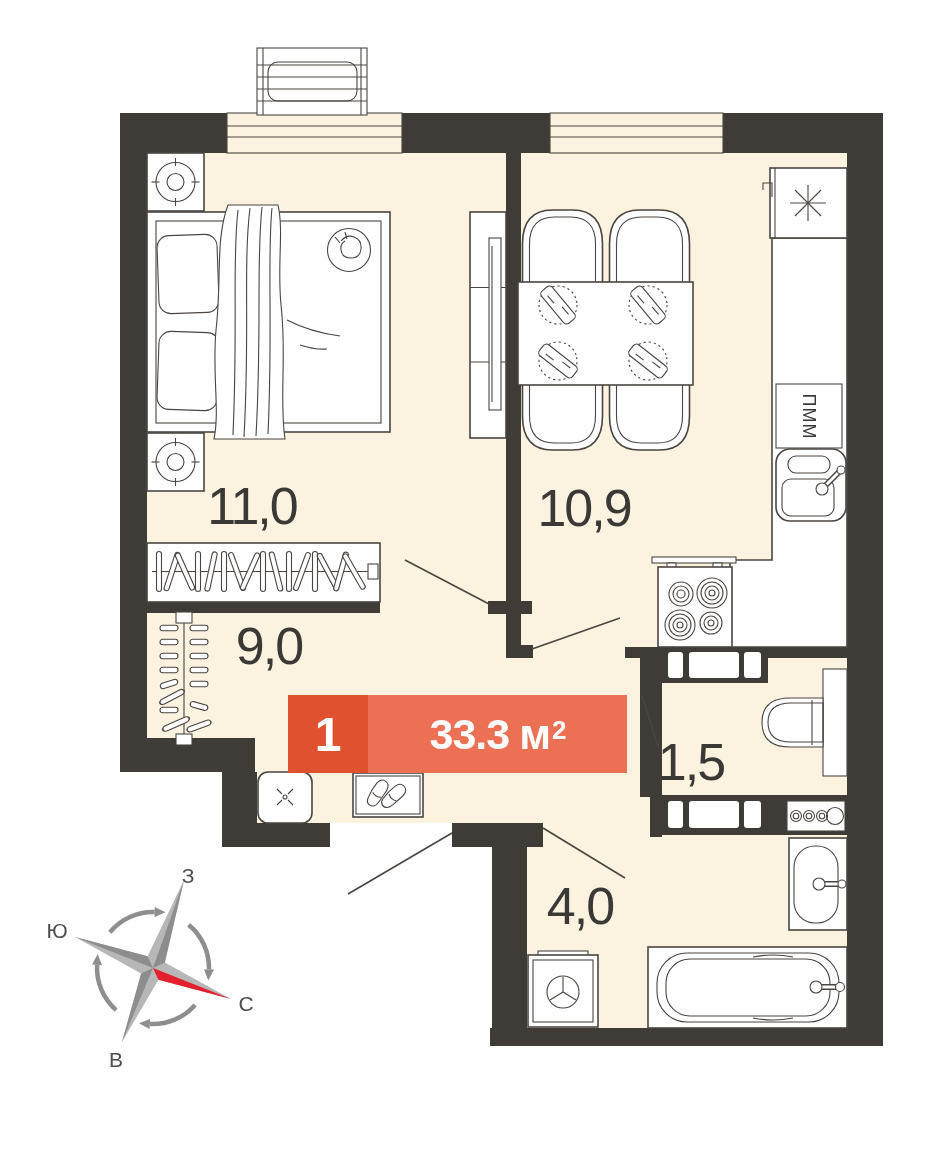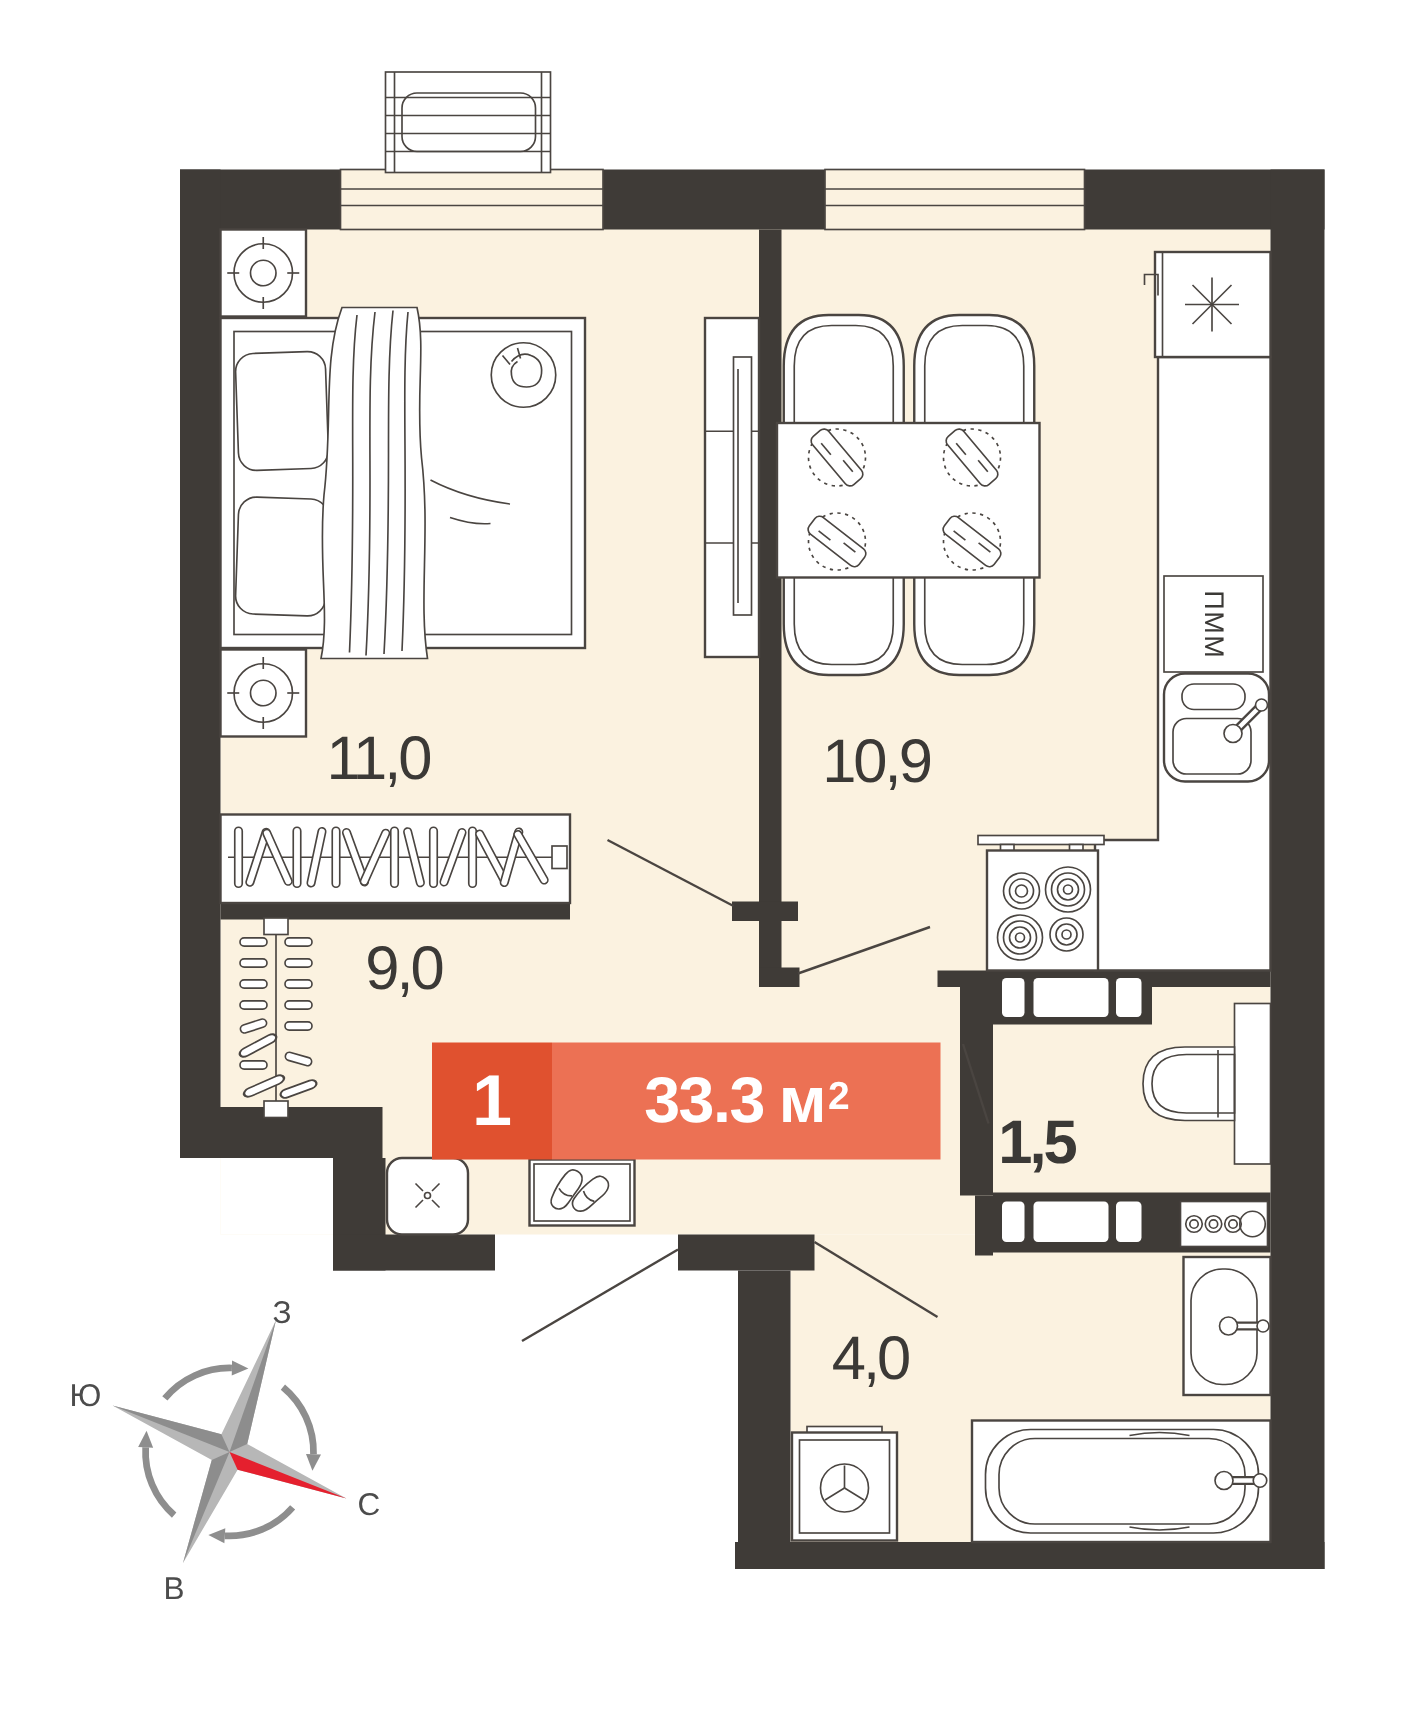--- a/index.html
+++ b/index.html
@@ -16,7 +16,7 @@
   .fx{fill:#fff;stroke:var(--line);stroke-width:1.6;}
   .ln{fill:none;stroke:var(--line);stroke-width:1.6;}
   .th{stroke-width:1.1;}
-  .rl{position:absolute;transform:translate(-50%,-50%);font-size:41px;font-weight:400;
+  .rl{position:absolute;transform:translate(-50%,-50%);font-size:52px;font-weight:400;
       color:var(--text);letter-spacing:-2px;white-space:nowrap;}
   .badge{position:absolute;left:288px;top:695px;width:339px;height:78px;display:flex;
          color:#fff;font-weight:700;}

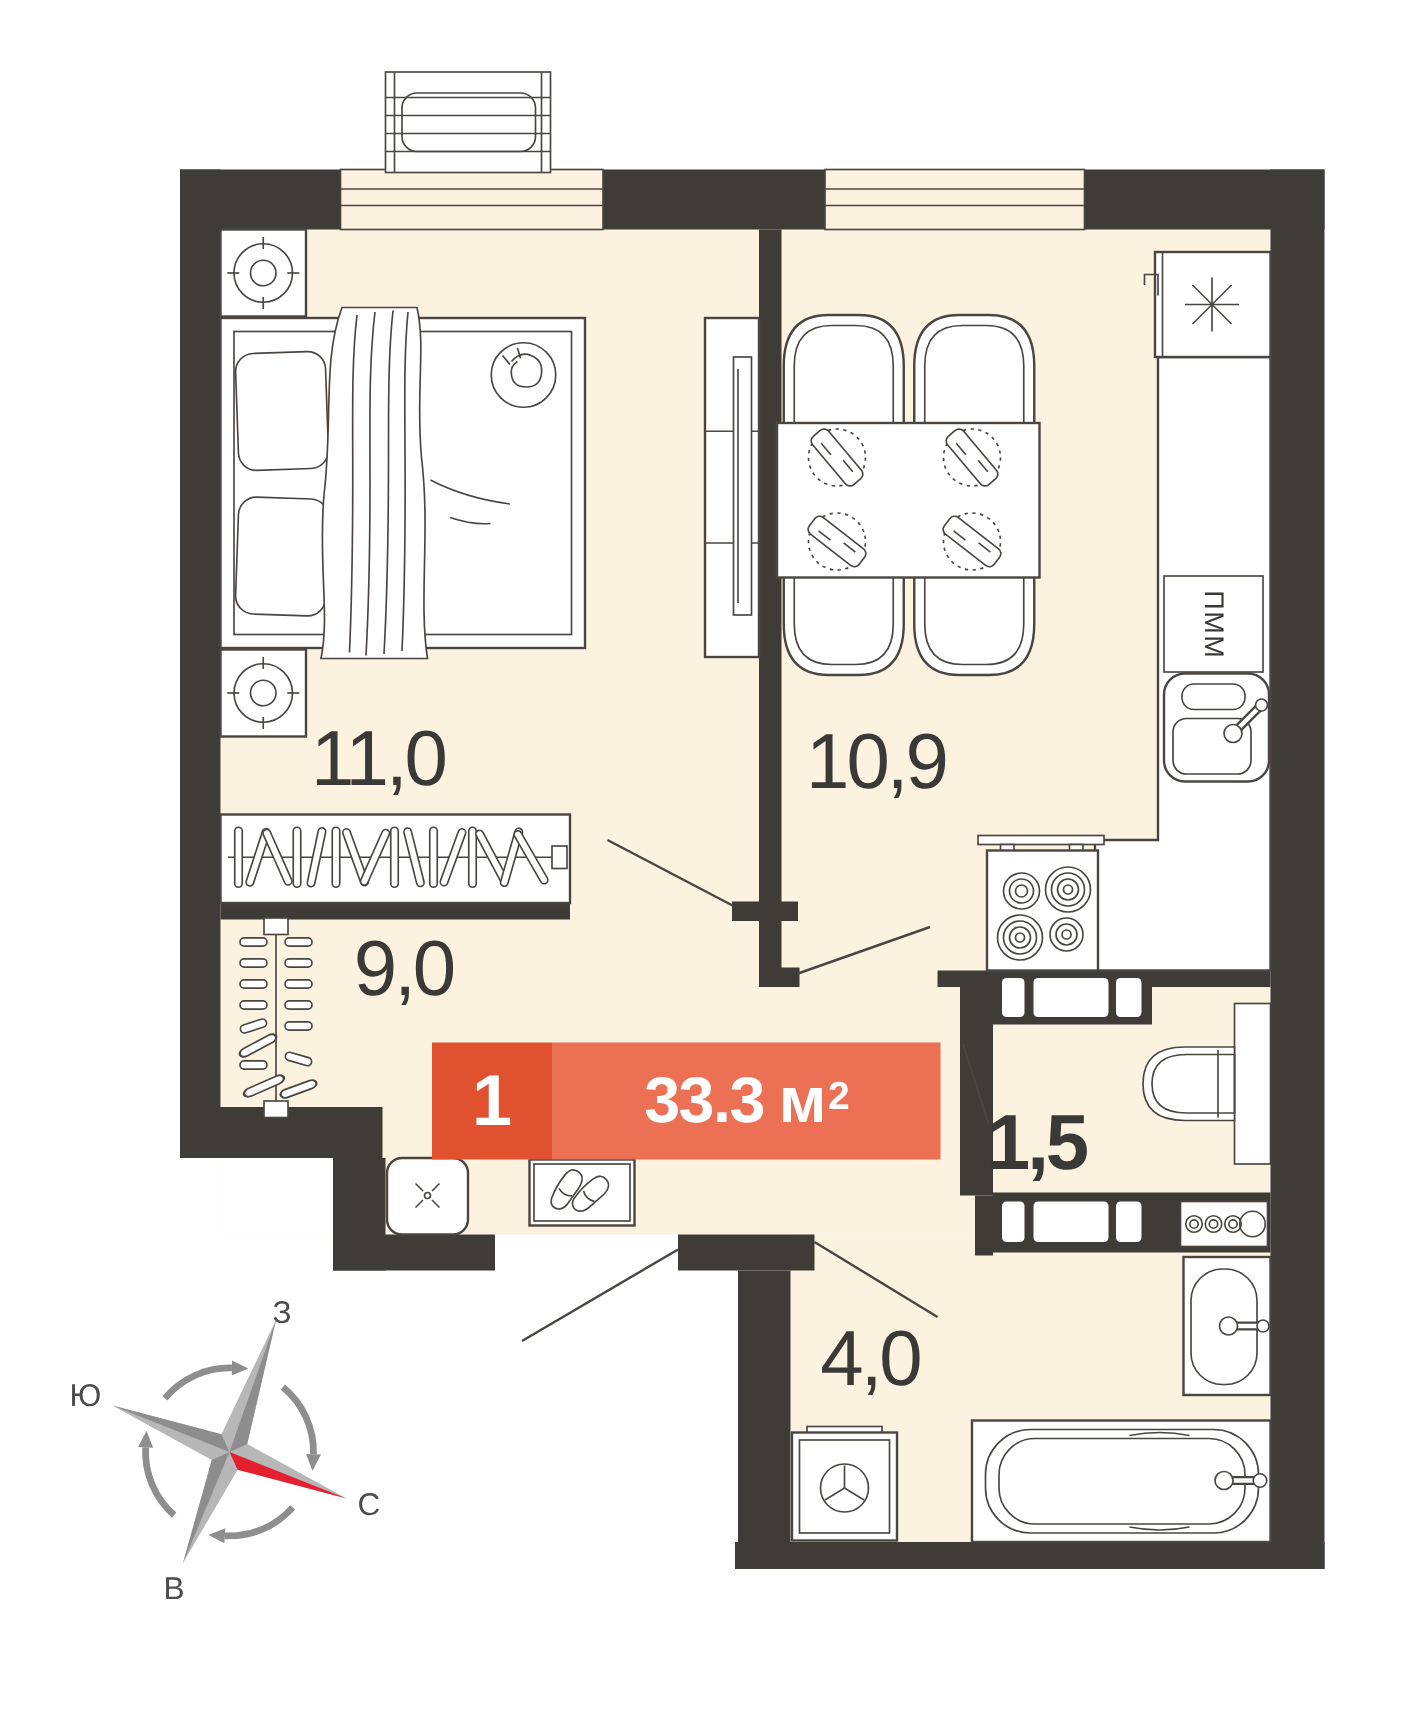--- a/index.html
+++ b/index.html
@@ -362,7 +362,7 @@
   <span class="rl" style="left:252px;top:506px;">11,0</span>
   <span class="rl" style="left:584px;top:508px;">10,9</span>
   <span class="rl" style="left:269px;top:646px;">9,0</span>
-  <span class="rl" style="left:691px;top:762px;font-weight:bold;">1,5</span>
+  <span class="rl" style="left:691px;top:762px;">1,5</span>
   <span class="rl" style="left:568px;top:906px;margin-left:12px;">4,0</span>
 
   

